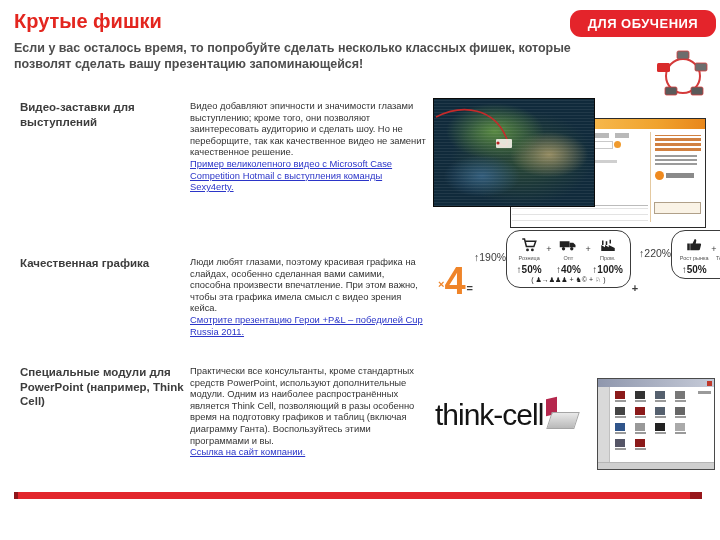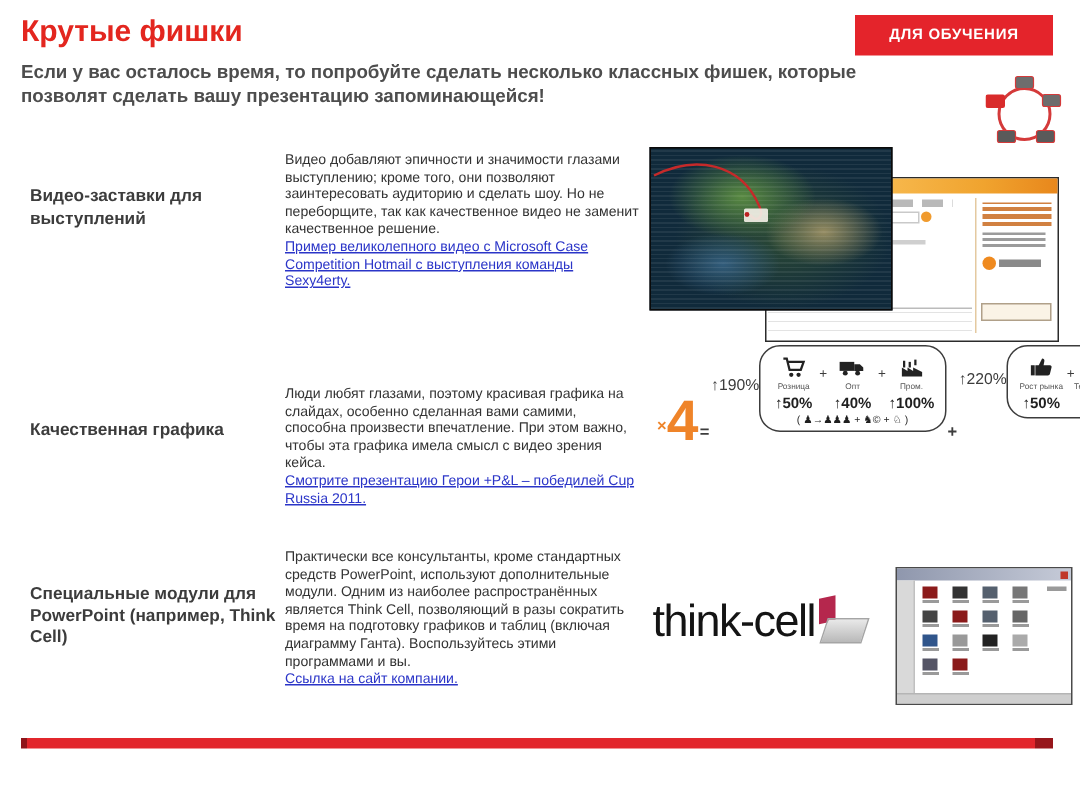--- a/index.html
+++ b/index.html
@@ -7,8 +7,8 @@
          font-family:"Liberation Sans","DejaVu Sans",sans-serif;}
   
   .title{position:absolute;left:14px;top:10px;font-size:20px;font-weight:bold;color:#e3261f;}
-  .badge{position:absolute;left:570px;top:10px;width:132px;height:27px;background:#e4242b;
-         color:#fff;font-size:10px;font-weight:bold;display:flex;align-items:center;justify-content:center;letter-spacing:.5px;}
+  .badge{position:absolute;left:570px;top:10px;width:146px;height:27px;background:#e4242b;
+         color:#fff;font-size:13px;font-weight:bold;display:flex;align-items:center;justify-content:center;letter-spacing:.5px;border-radius:11px;}
   .subtitle{position:absolute;left:14px;top:40px;width:565px;font-size:12.5px;font-weight:bold;color:#4d4d4d;line-height:16px;}
   .cycle-diagram{position:absolute;left:657px;top:49px;}
   

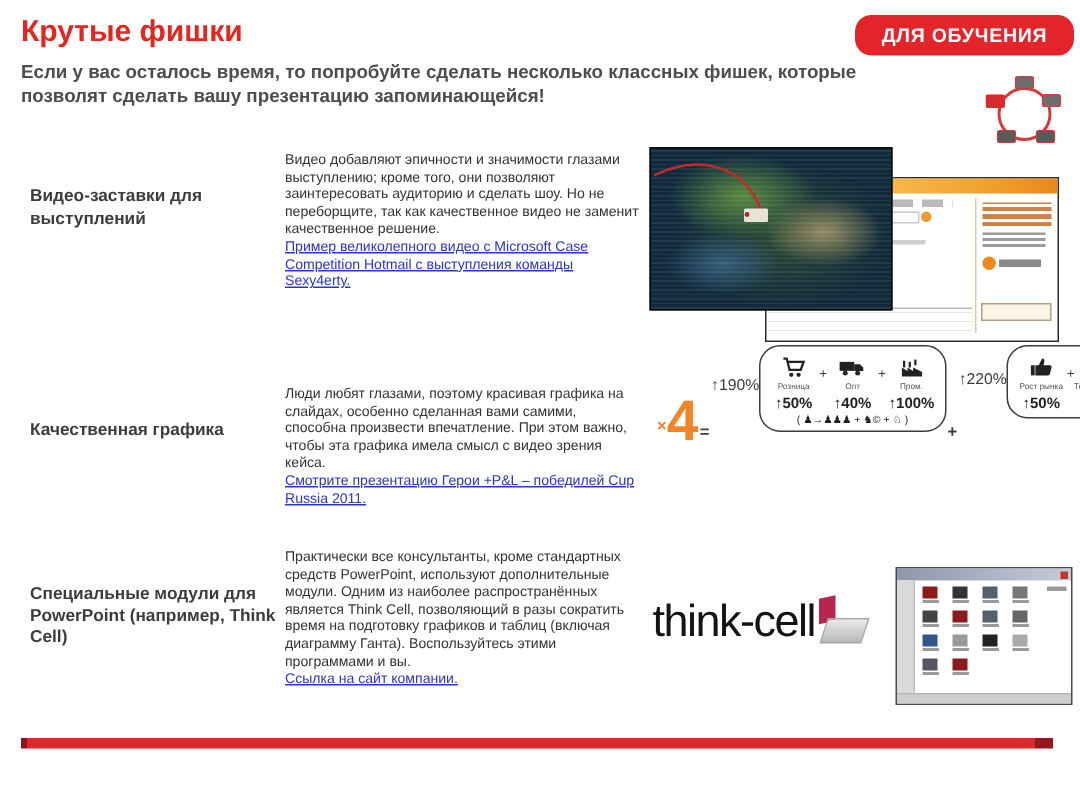--- a/index.html
+++ b/index.html
@@ -12,7 +12,7 @@
   .subtitle{position:absolute;left:14px;top:40px;width:565px;font-size:12.5px;font-weight:bold;color:#4d4d4d;line-height:16px;}
   .cycle-diagram{position:absolute;left:657px;top:49px;}
   
-  .row-label{position:absolute;left:20px;width:168px;font-size:11.5px;font-weight:bold;color:#3c3c3c;line-height:14.5px;margin-top:24px;}
+  .row-label{position:absolute;left:20px;width:168px;font-size:11.5px;font-weight:bold;color:#3c3c3c;line-height:14.5px;}
   .row-body{position:absolute;left:190px;width:237px;font-size:9.4px;color:#333;line-height:11.6px;}
   .row-link{color:#2b35c8;text-decoration:underline;cursor:pointer;}
   .r1{top:100px;} .r2{top:256px;} .r3{top:365px;}

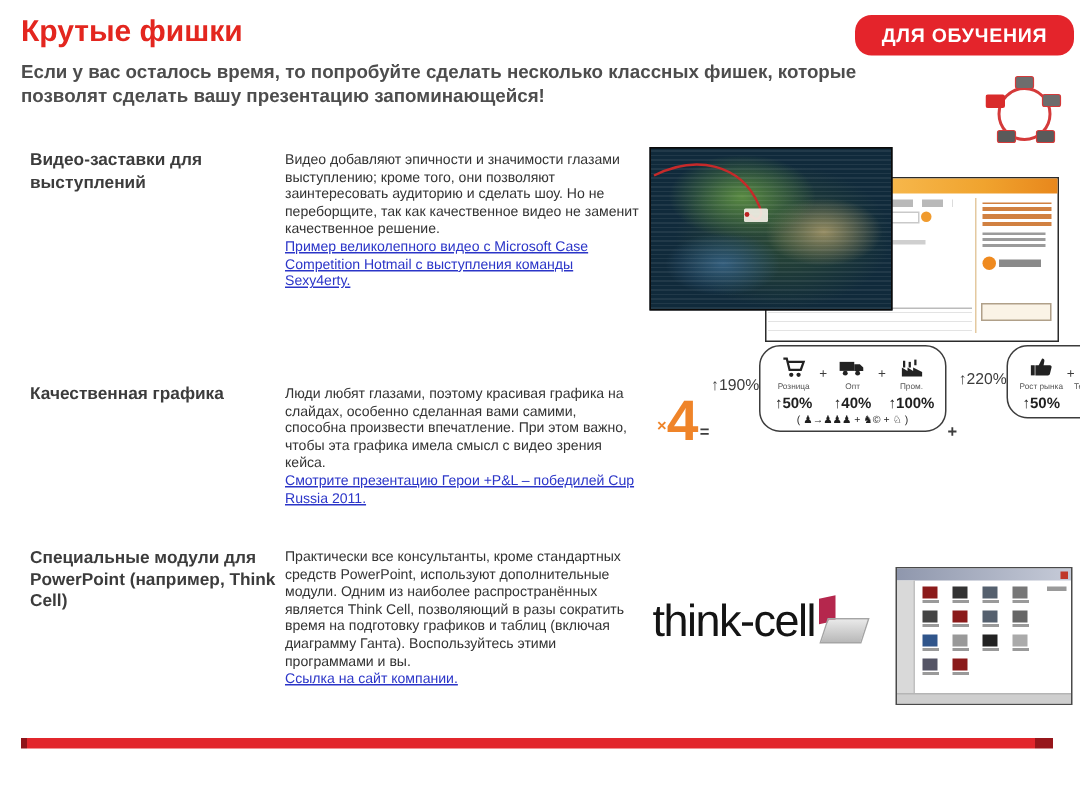--- a/index.html
+++ b/index.html
@@ -234,7 +234,7 @@
 
   <div class="row-label r3">Специальные модули для PowerPoint (например, Think Cell)</div>
   <div class="row-body r3">
-    <span>Практически все консультанты, кроме стандартных средств PowerPoint, используют дополнительные модули. Одним из наиболее распространённых является Think Cell, позволяющий в разы сократить время на подготовку графиков и таблиц (включая диаграмму Ганта). Воспользуйтесь этими программами и вы.</span>
+    <span>Практически все консультанты, кроме стандартных средств PowerPoint, используют дополнительные модули. Одним из наиболее распространённых является Think Cell, позволяющий в разы особенно время на подготовку графиков и таблиц (включая диаграмму Ганта). Воспользуйтесь этими программами и вы.</span>
     <br>
     <a class="row-link">Ссылка на сайт компании.</a>
   </div>

